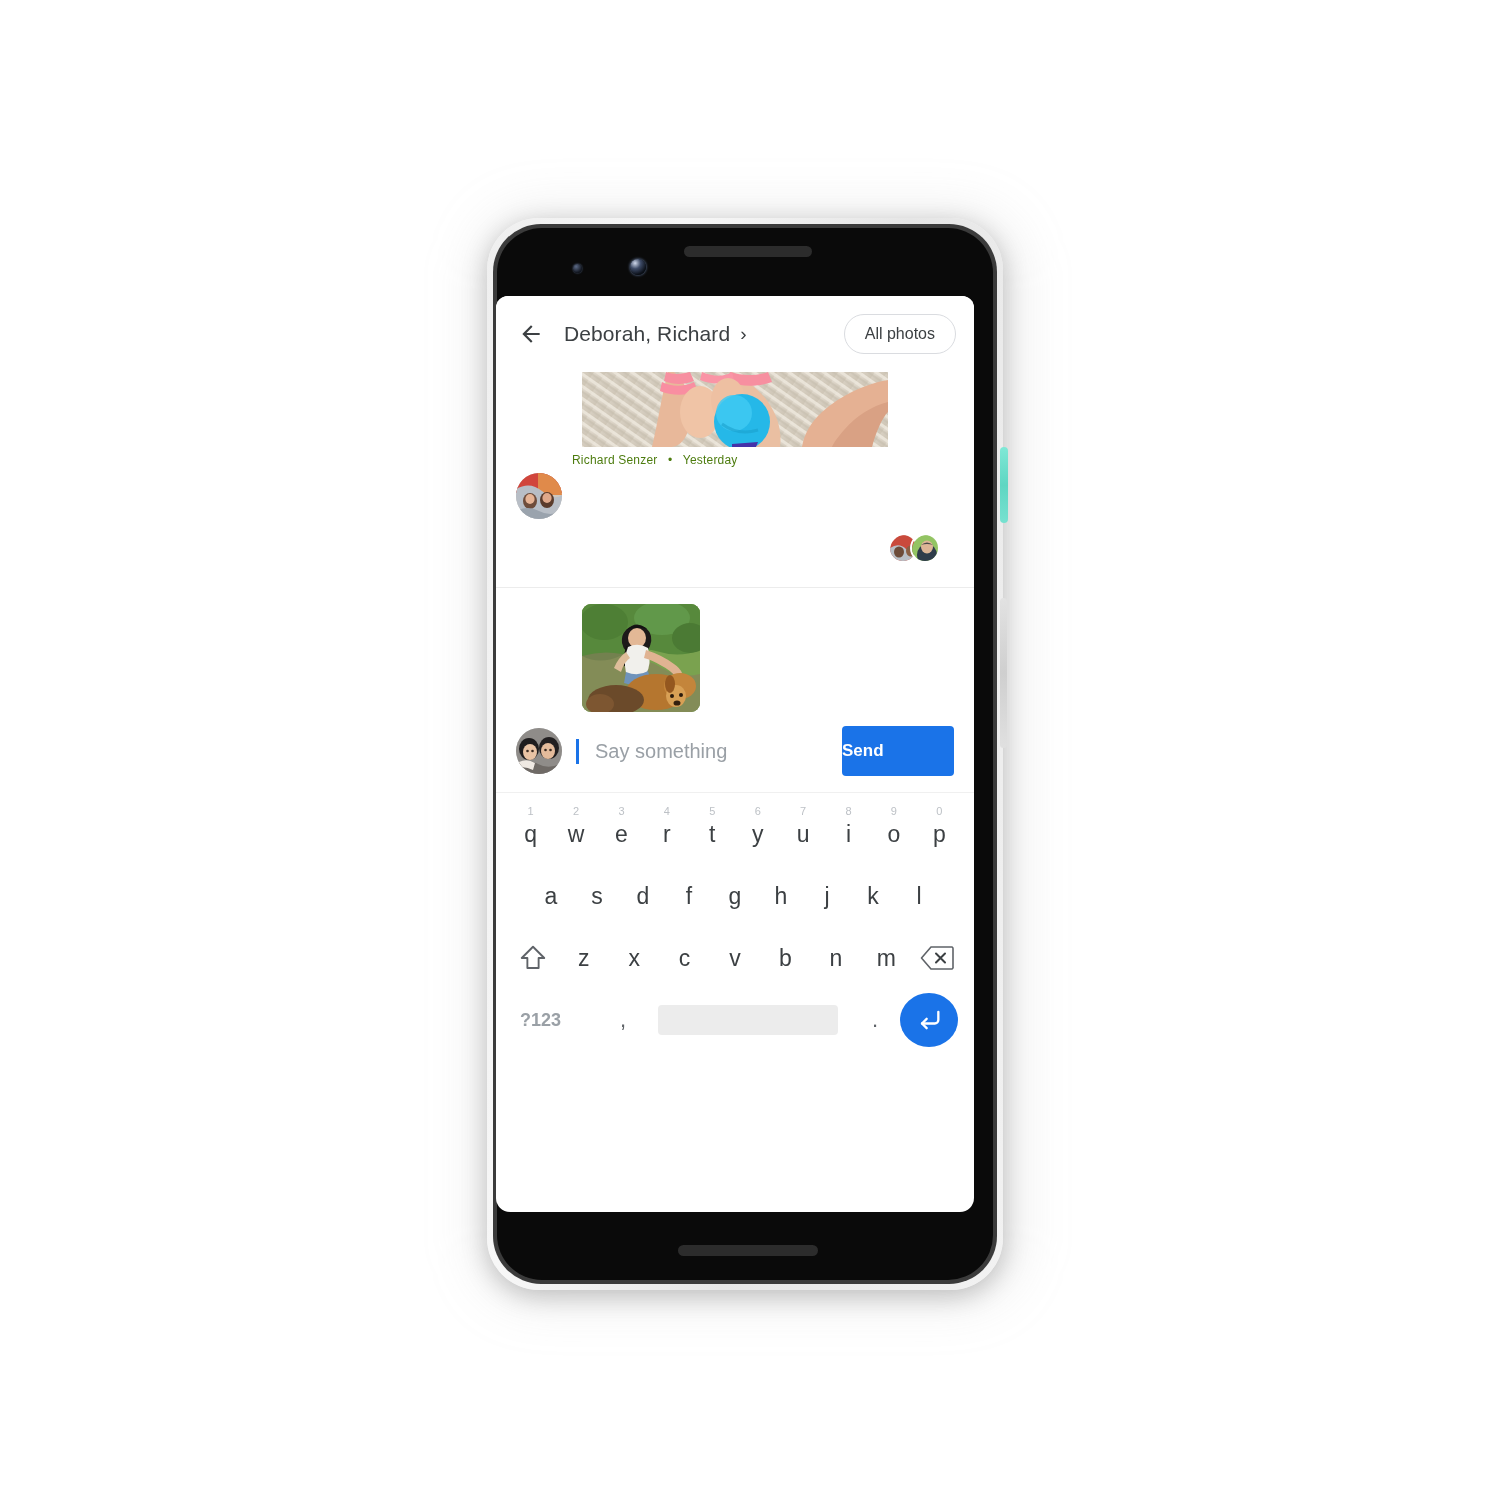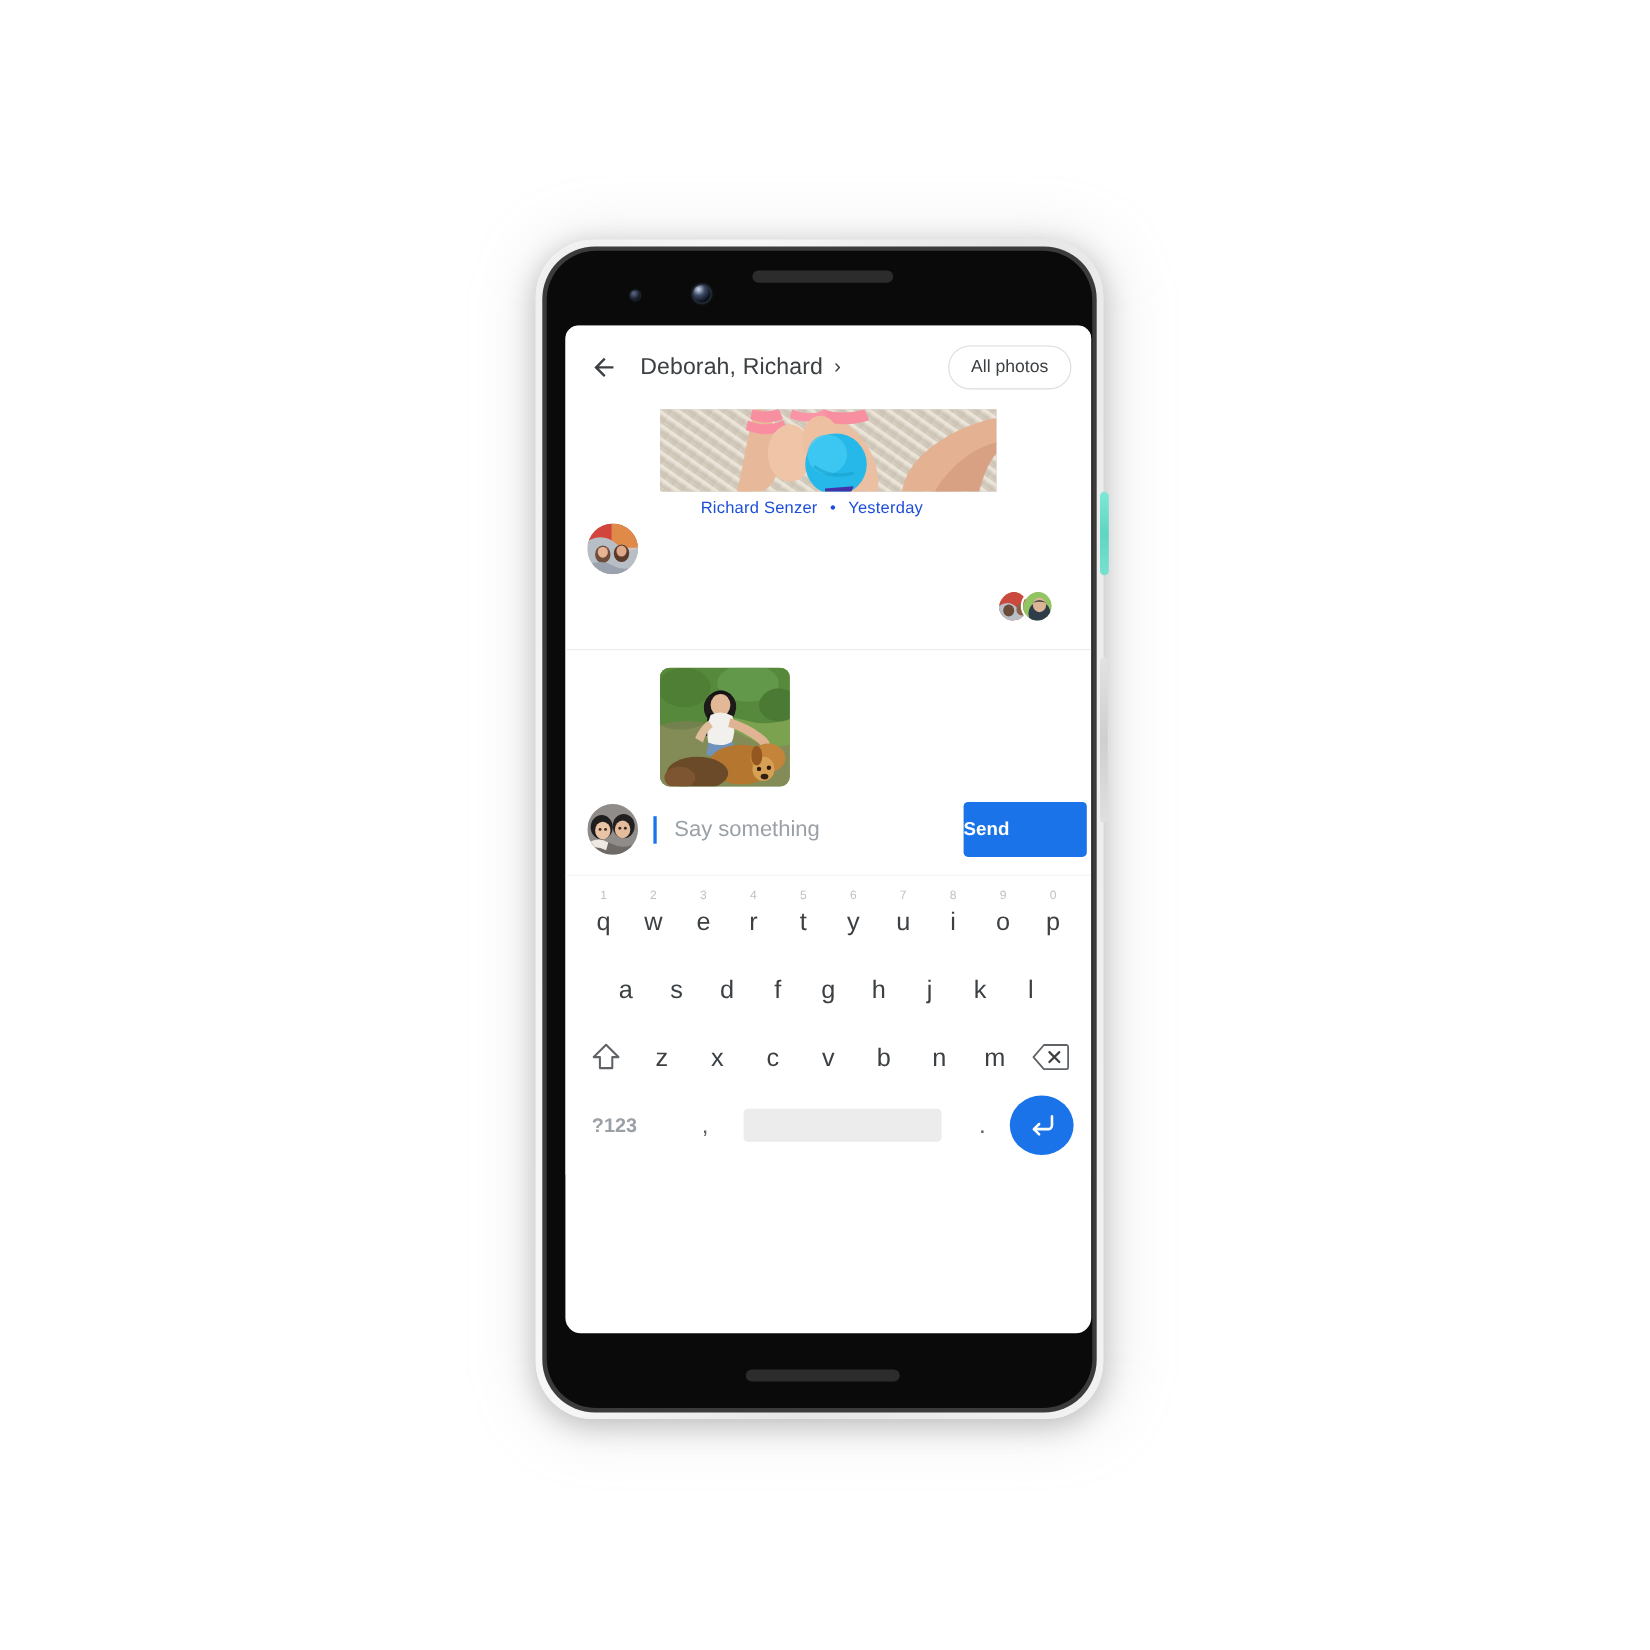--- a/index.html
+++ b/index.html
@@ -98,7 +98,7 @@
   
   .screen {
     position: absolute;
-    left: 514px;
+    left: 496px;
     top: 296px;
     width: 478px;
     height: 916px;

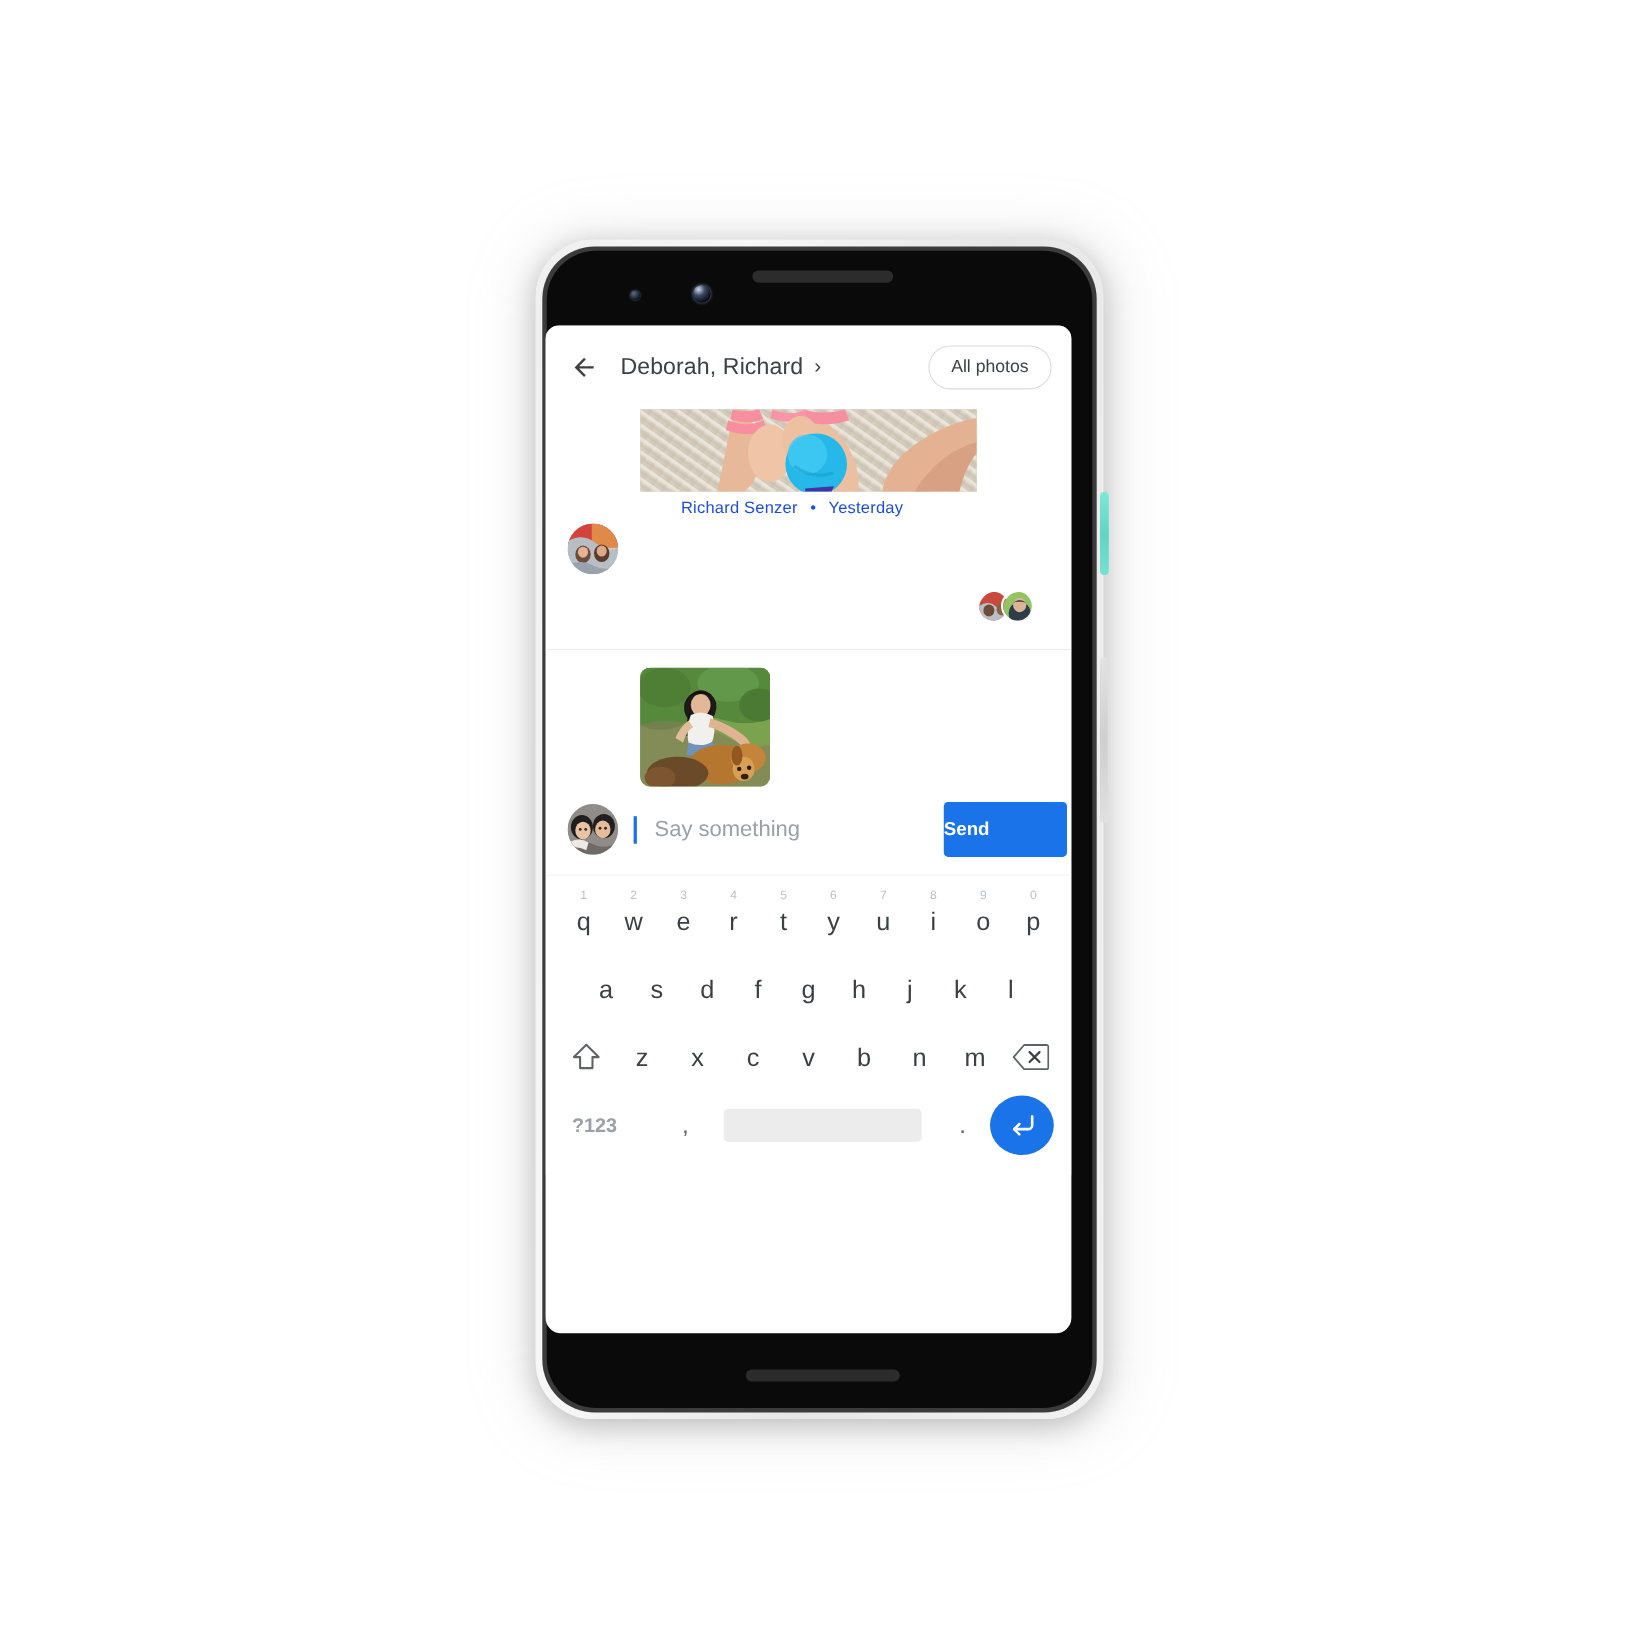--- a/index.html
+++ b/index.html
@@ -188,9 +188,9 @@
     padding: 6px 20px 10px 20px;
   }
   .msg-meta {
-    font-size: 15px;
-    color: #1d4ed8;
-    margin-left: 103px;
+    font-size: 12px;
+    color: #4d7c0f;
+    margin-left: 56px;
     margin-bottom: 6px;
     letter-spacing: 0.2px;
   }

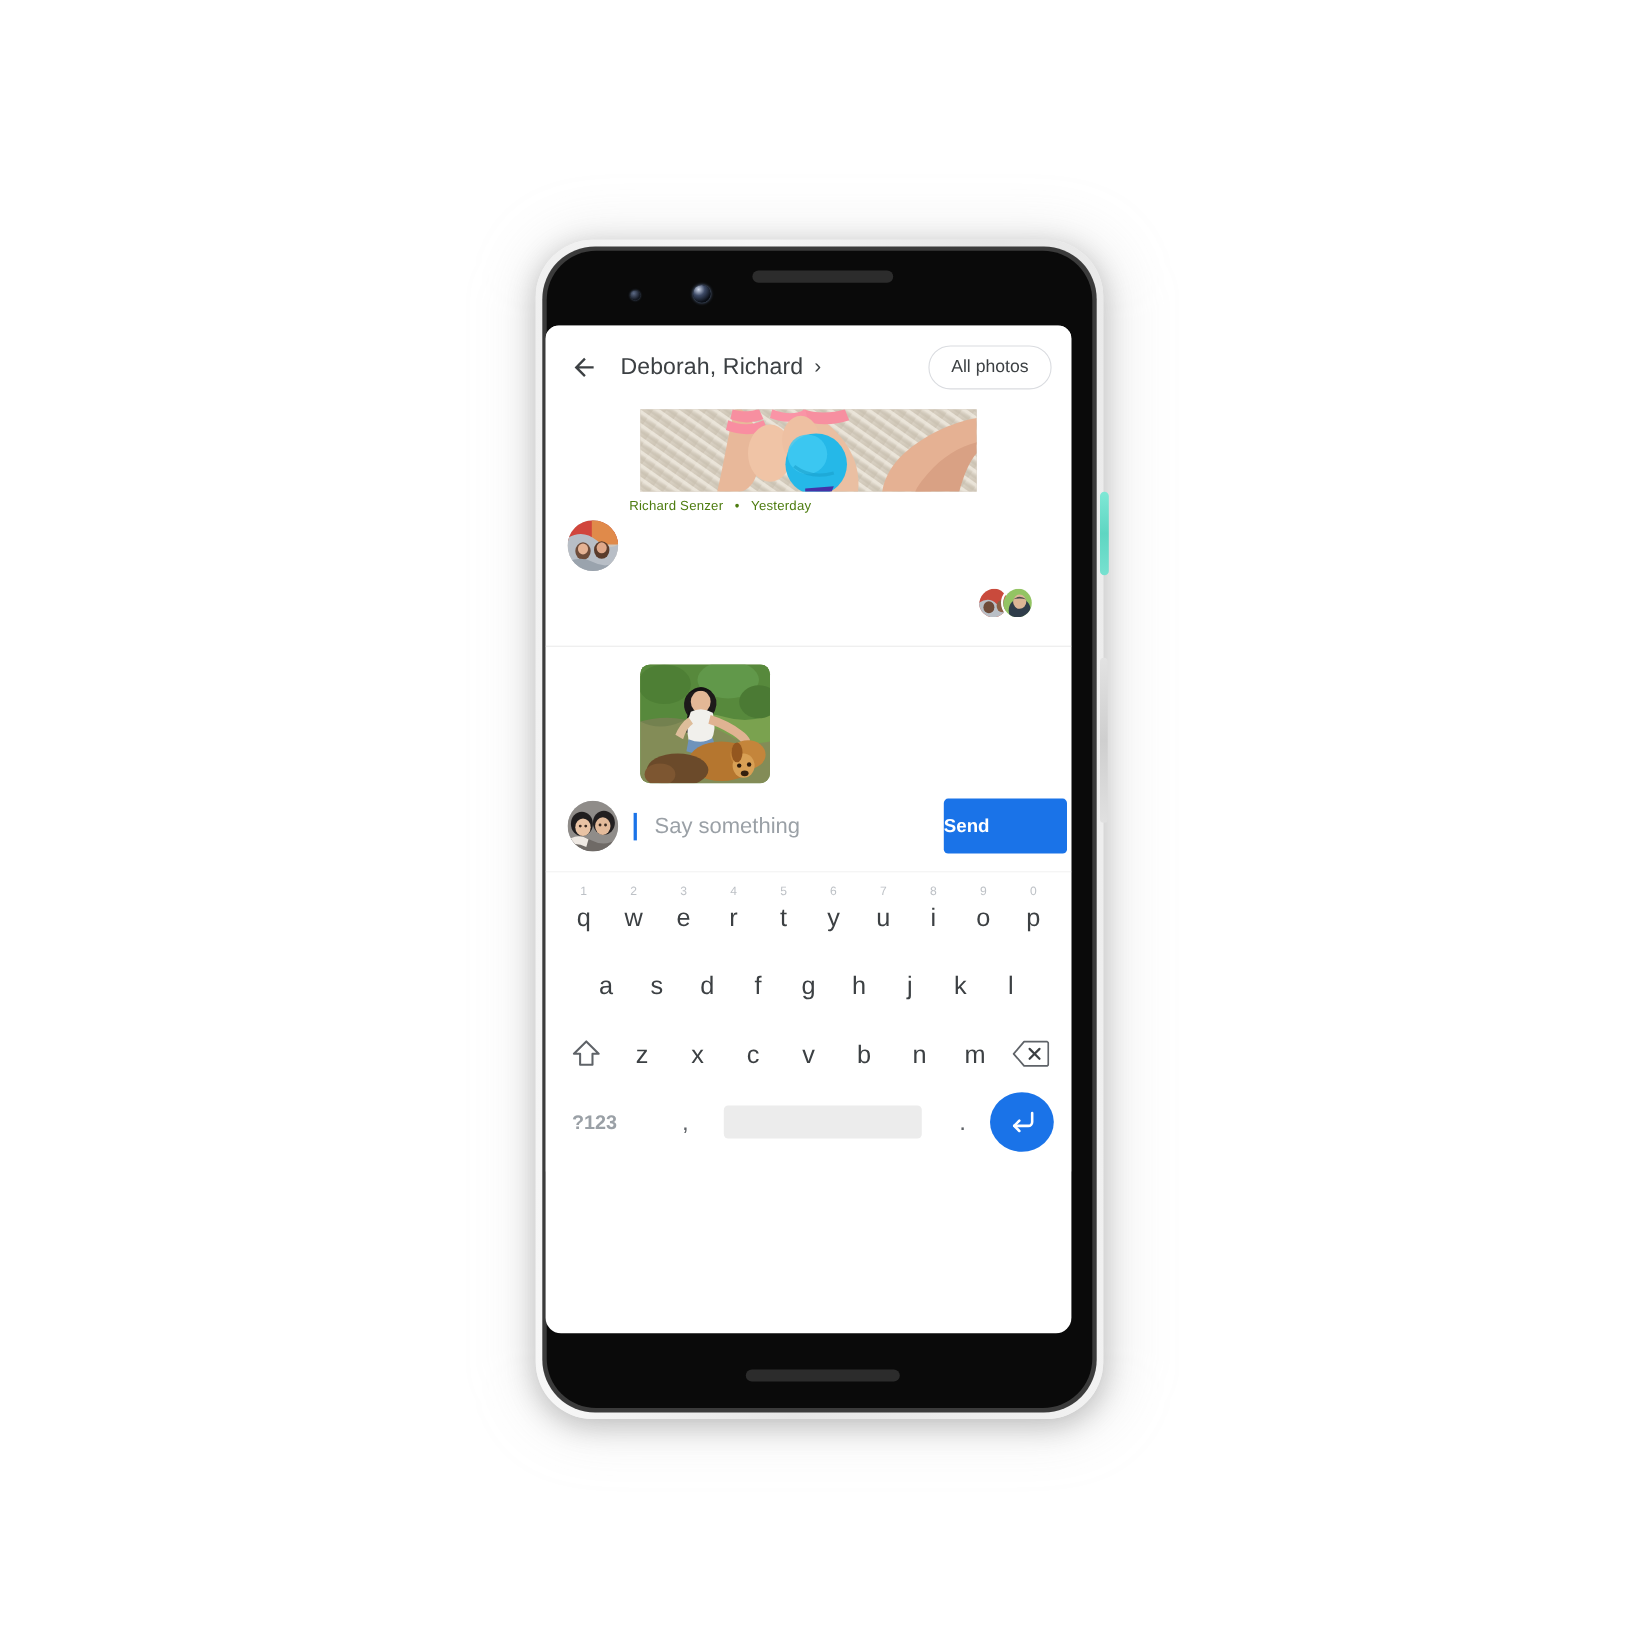--- a/index.html
+++ b/index.html
@@ -237,7 +237,7 @@
 
   
   .composer {
-    padding: 16px 4px 0 20px;
+    padding: 16px 20px 0 20px;
   }
   .attach-thumb {
     width: 118px;

